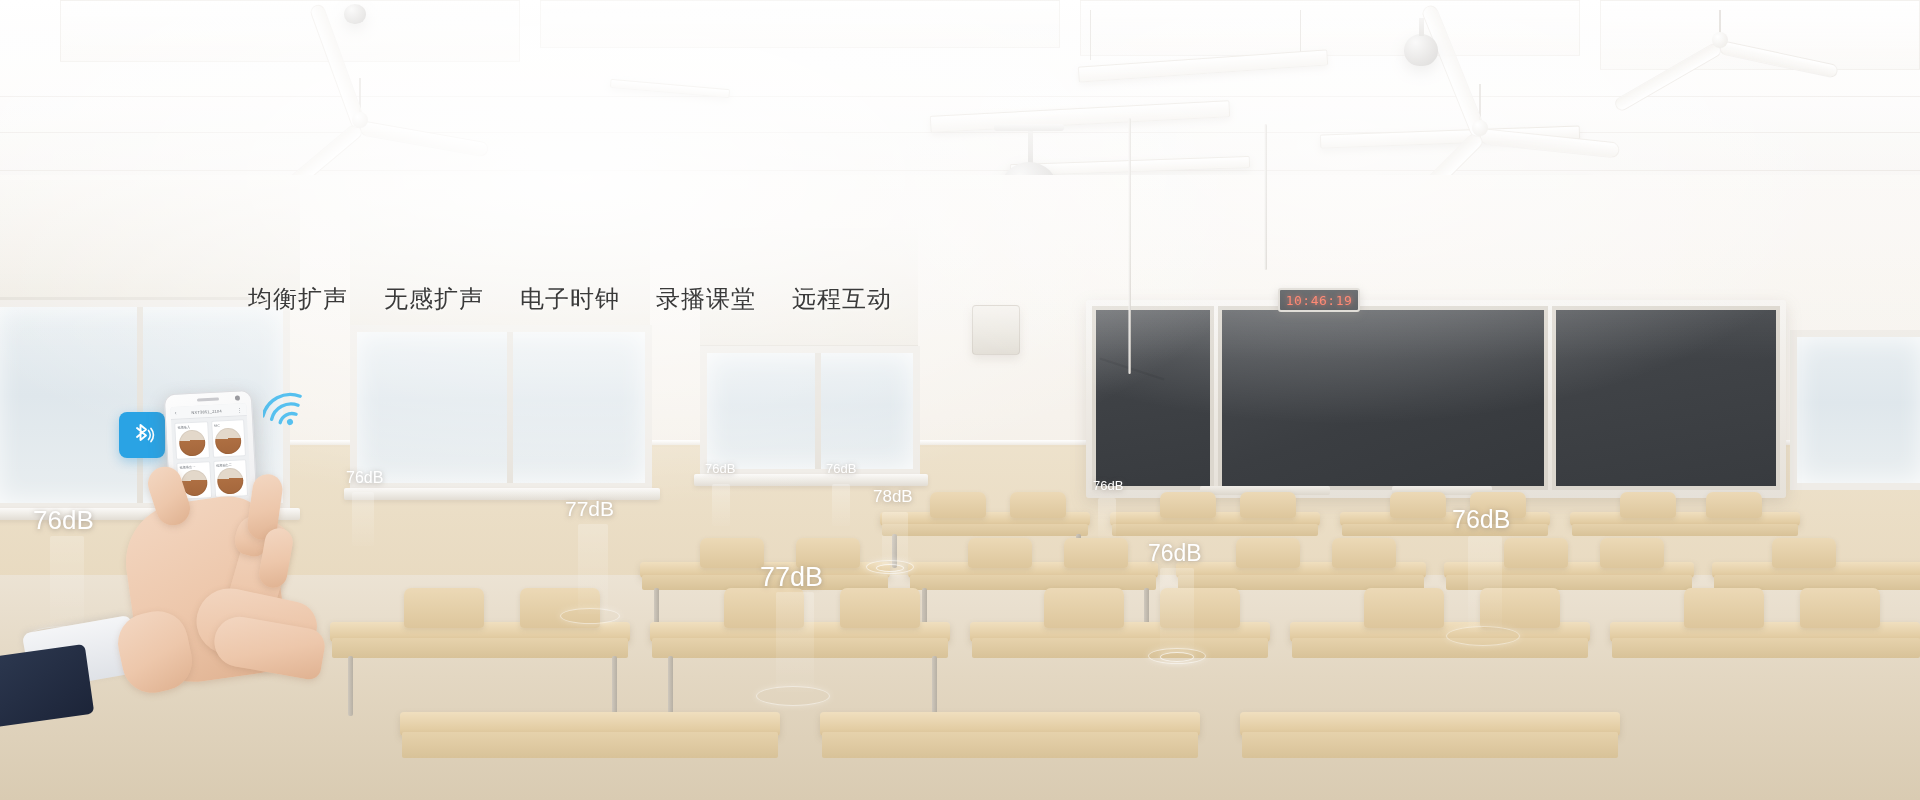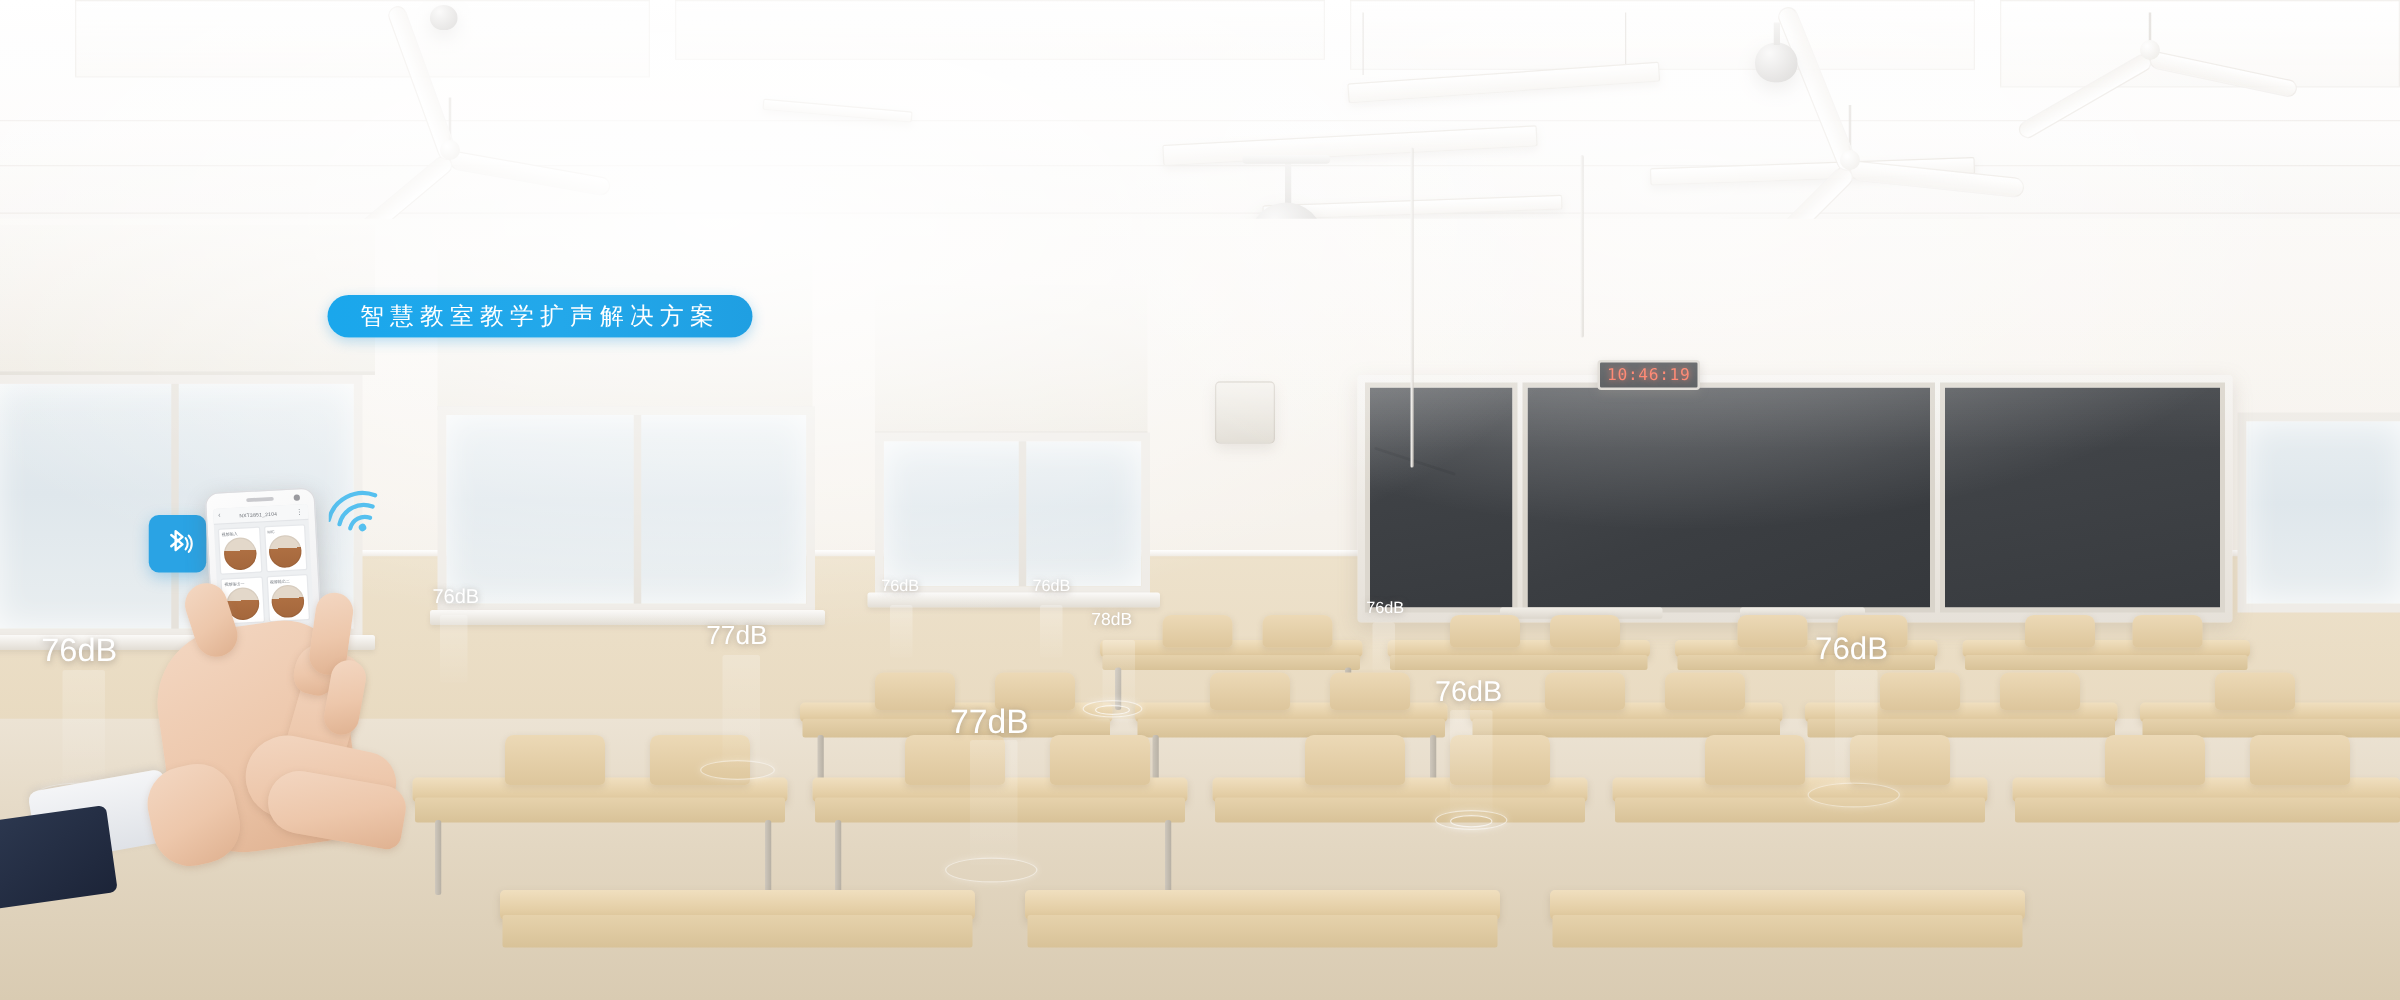--- a/index.html
+++ b/index.html
@@ -392,9 +392,6 @@
   </div>
 
 
-  <div class="pill">
-    <span>智慧教室教学扩声解决方案</span>
-  </div>
 
 
   <div class="bt">

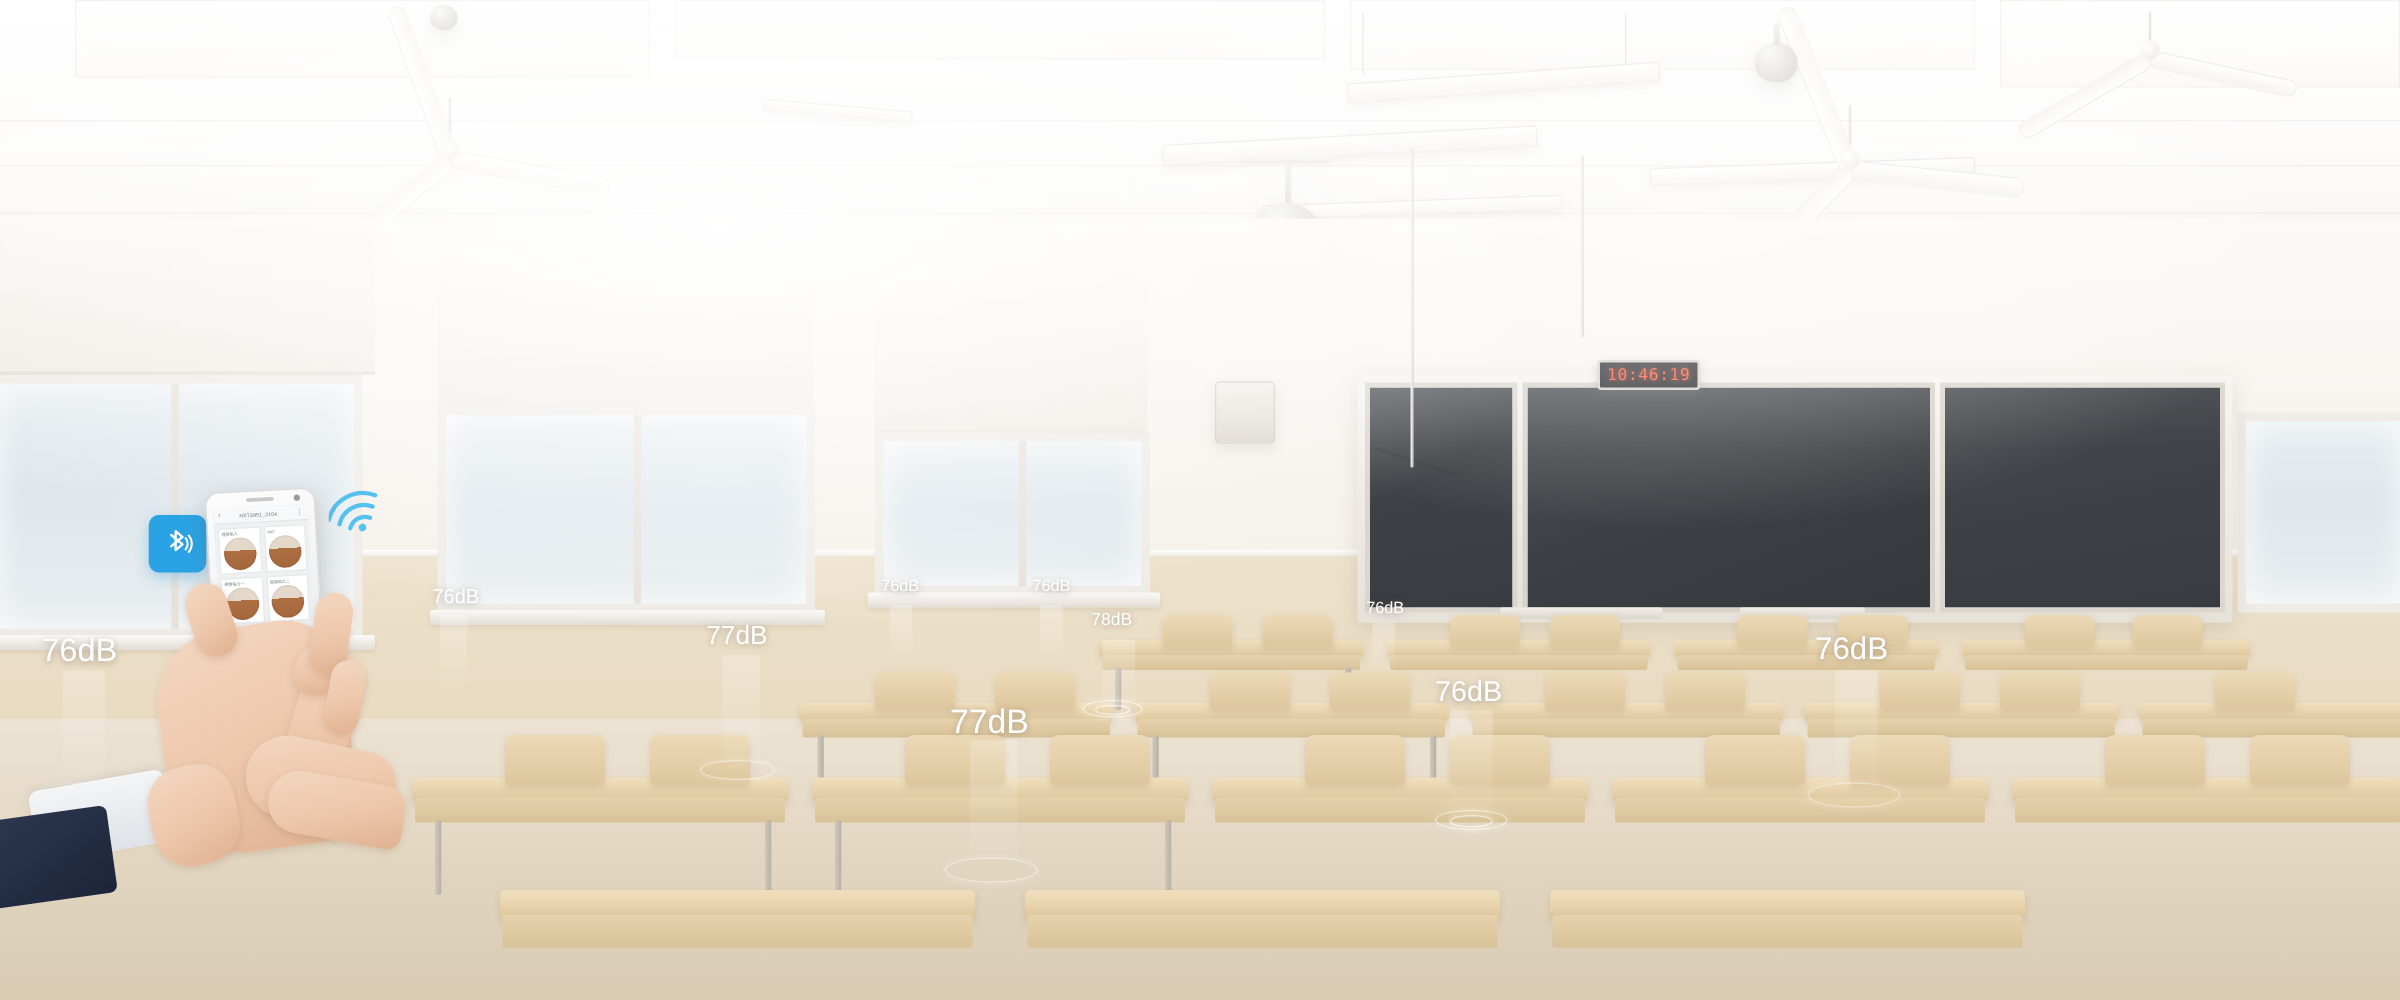--- a/index.html
+++ b/index.html
@@ -393,6 +393,13 @@
 
 
 
+  <div class="features" id="feature-list">
+      <span>均衡扩声</span>
+      <span>无感扩声</span>
+      <span>电子时钟</span>
+      <span>录播课堂</span>
+      <span>远程互动</span>
+    </div>
 
   <div class="bt">
     <svg width="30" height="30" viewBox="0 0 30 30">

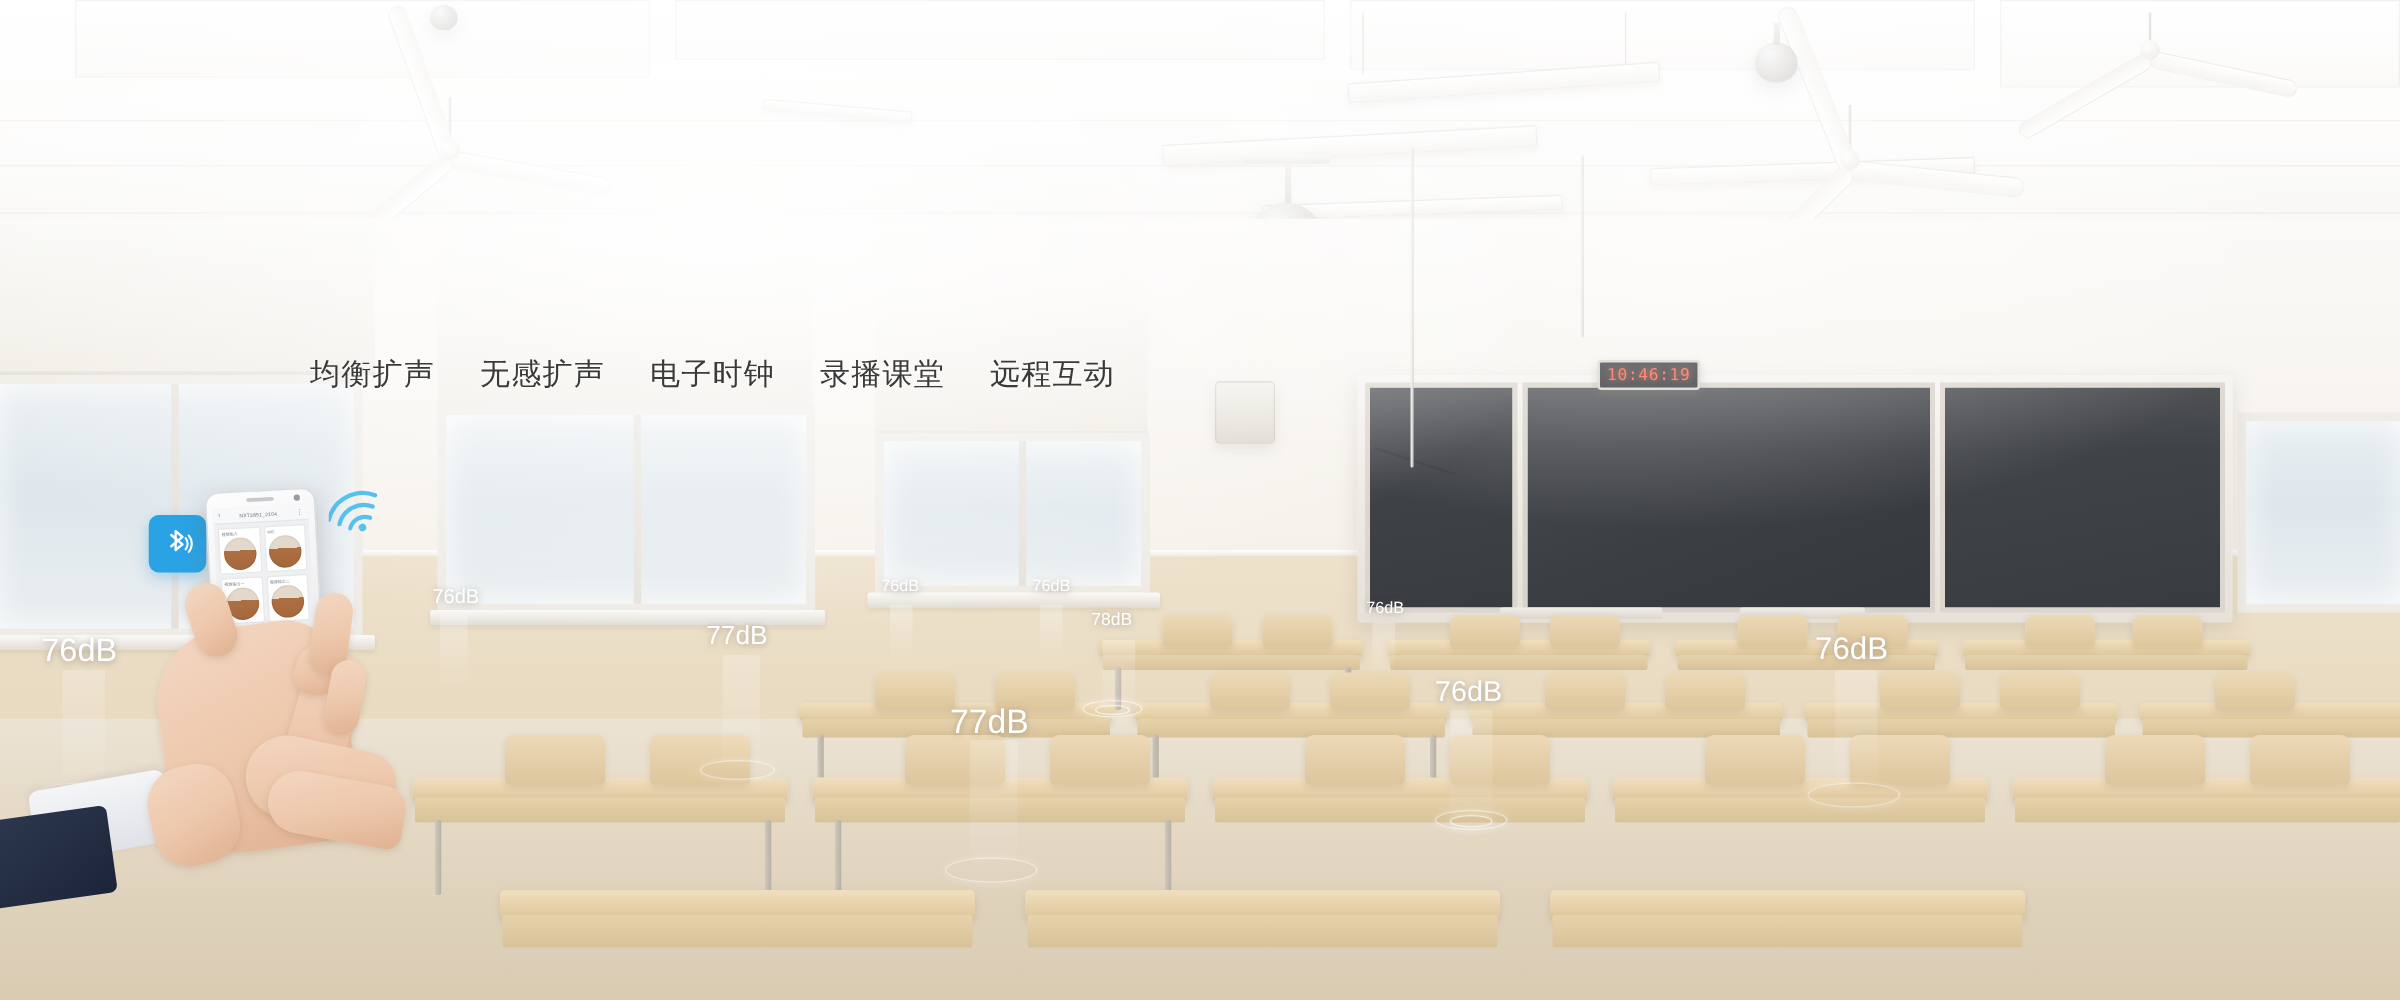--- a/index.html
+++ b/index.html
@@ -384,7 +384,7 @@
         <div class="dblabel" style="left: 760px; top: 562px; font-size: 27px;">77dB</div>
         <div class="dblabel" style="left: 705px; top: 461px; font-size: 13px;">76dB</div>
         <div class="dblabel" style="left: 826px; top: 461px; font-size: 13px;">76dB</div>
-        <div class="dblabel" style="left: 873px; top: 487px; font-size: 14px;">78dB</div>
+        <div class="dblabel" style="left: 873px; top: 487px; font-size: 17px;">78dB</div>
         <div class="dblabel" style="left: 1093px; top: 478px; font-size: 13px;">76dB</div>
         <div class="dblabel" style="left: 1148px; top: 540px; font-size: 23px;">76dB</div>
         <div class="dblabel" style="left: 1452px; top: 505px; font-size: 25px;">76dB</div>

